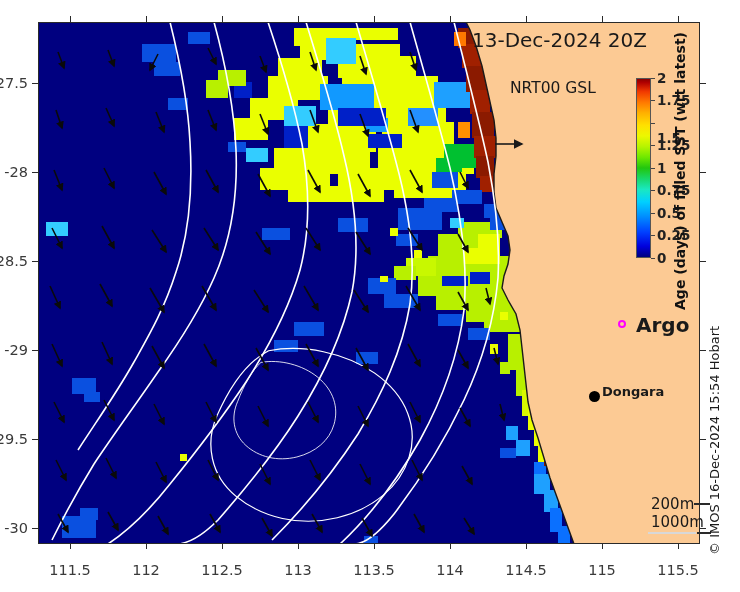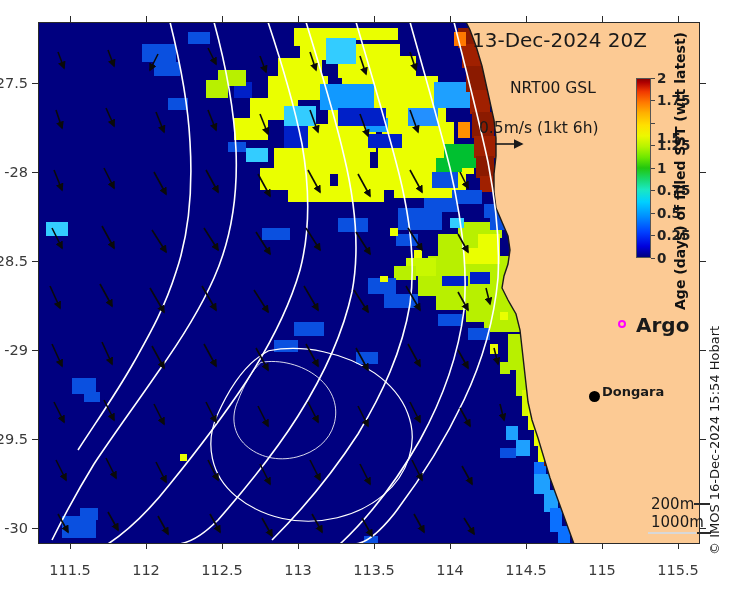--- a/index.html
+++ b/index.html
@@ -497,7 +497,6 @@
 
   <div class="annot" id="timestamp-label">13-Dec-2024 20Z</div>
   <div class="annot" id="nrt-line-1">NRT00 GSL</div>
-  <div class="annot" id="nrt-line-3">0.5m/s (1kt 6h)</div>
 
   <svg id="vector-ref-arrow" viewBox="0 0 34 10">
     <defs>

